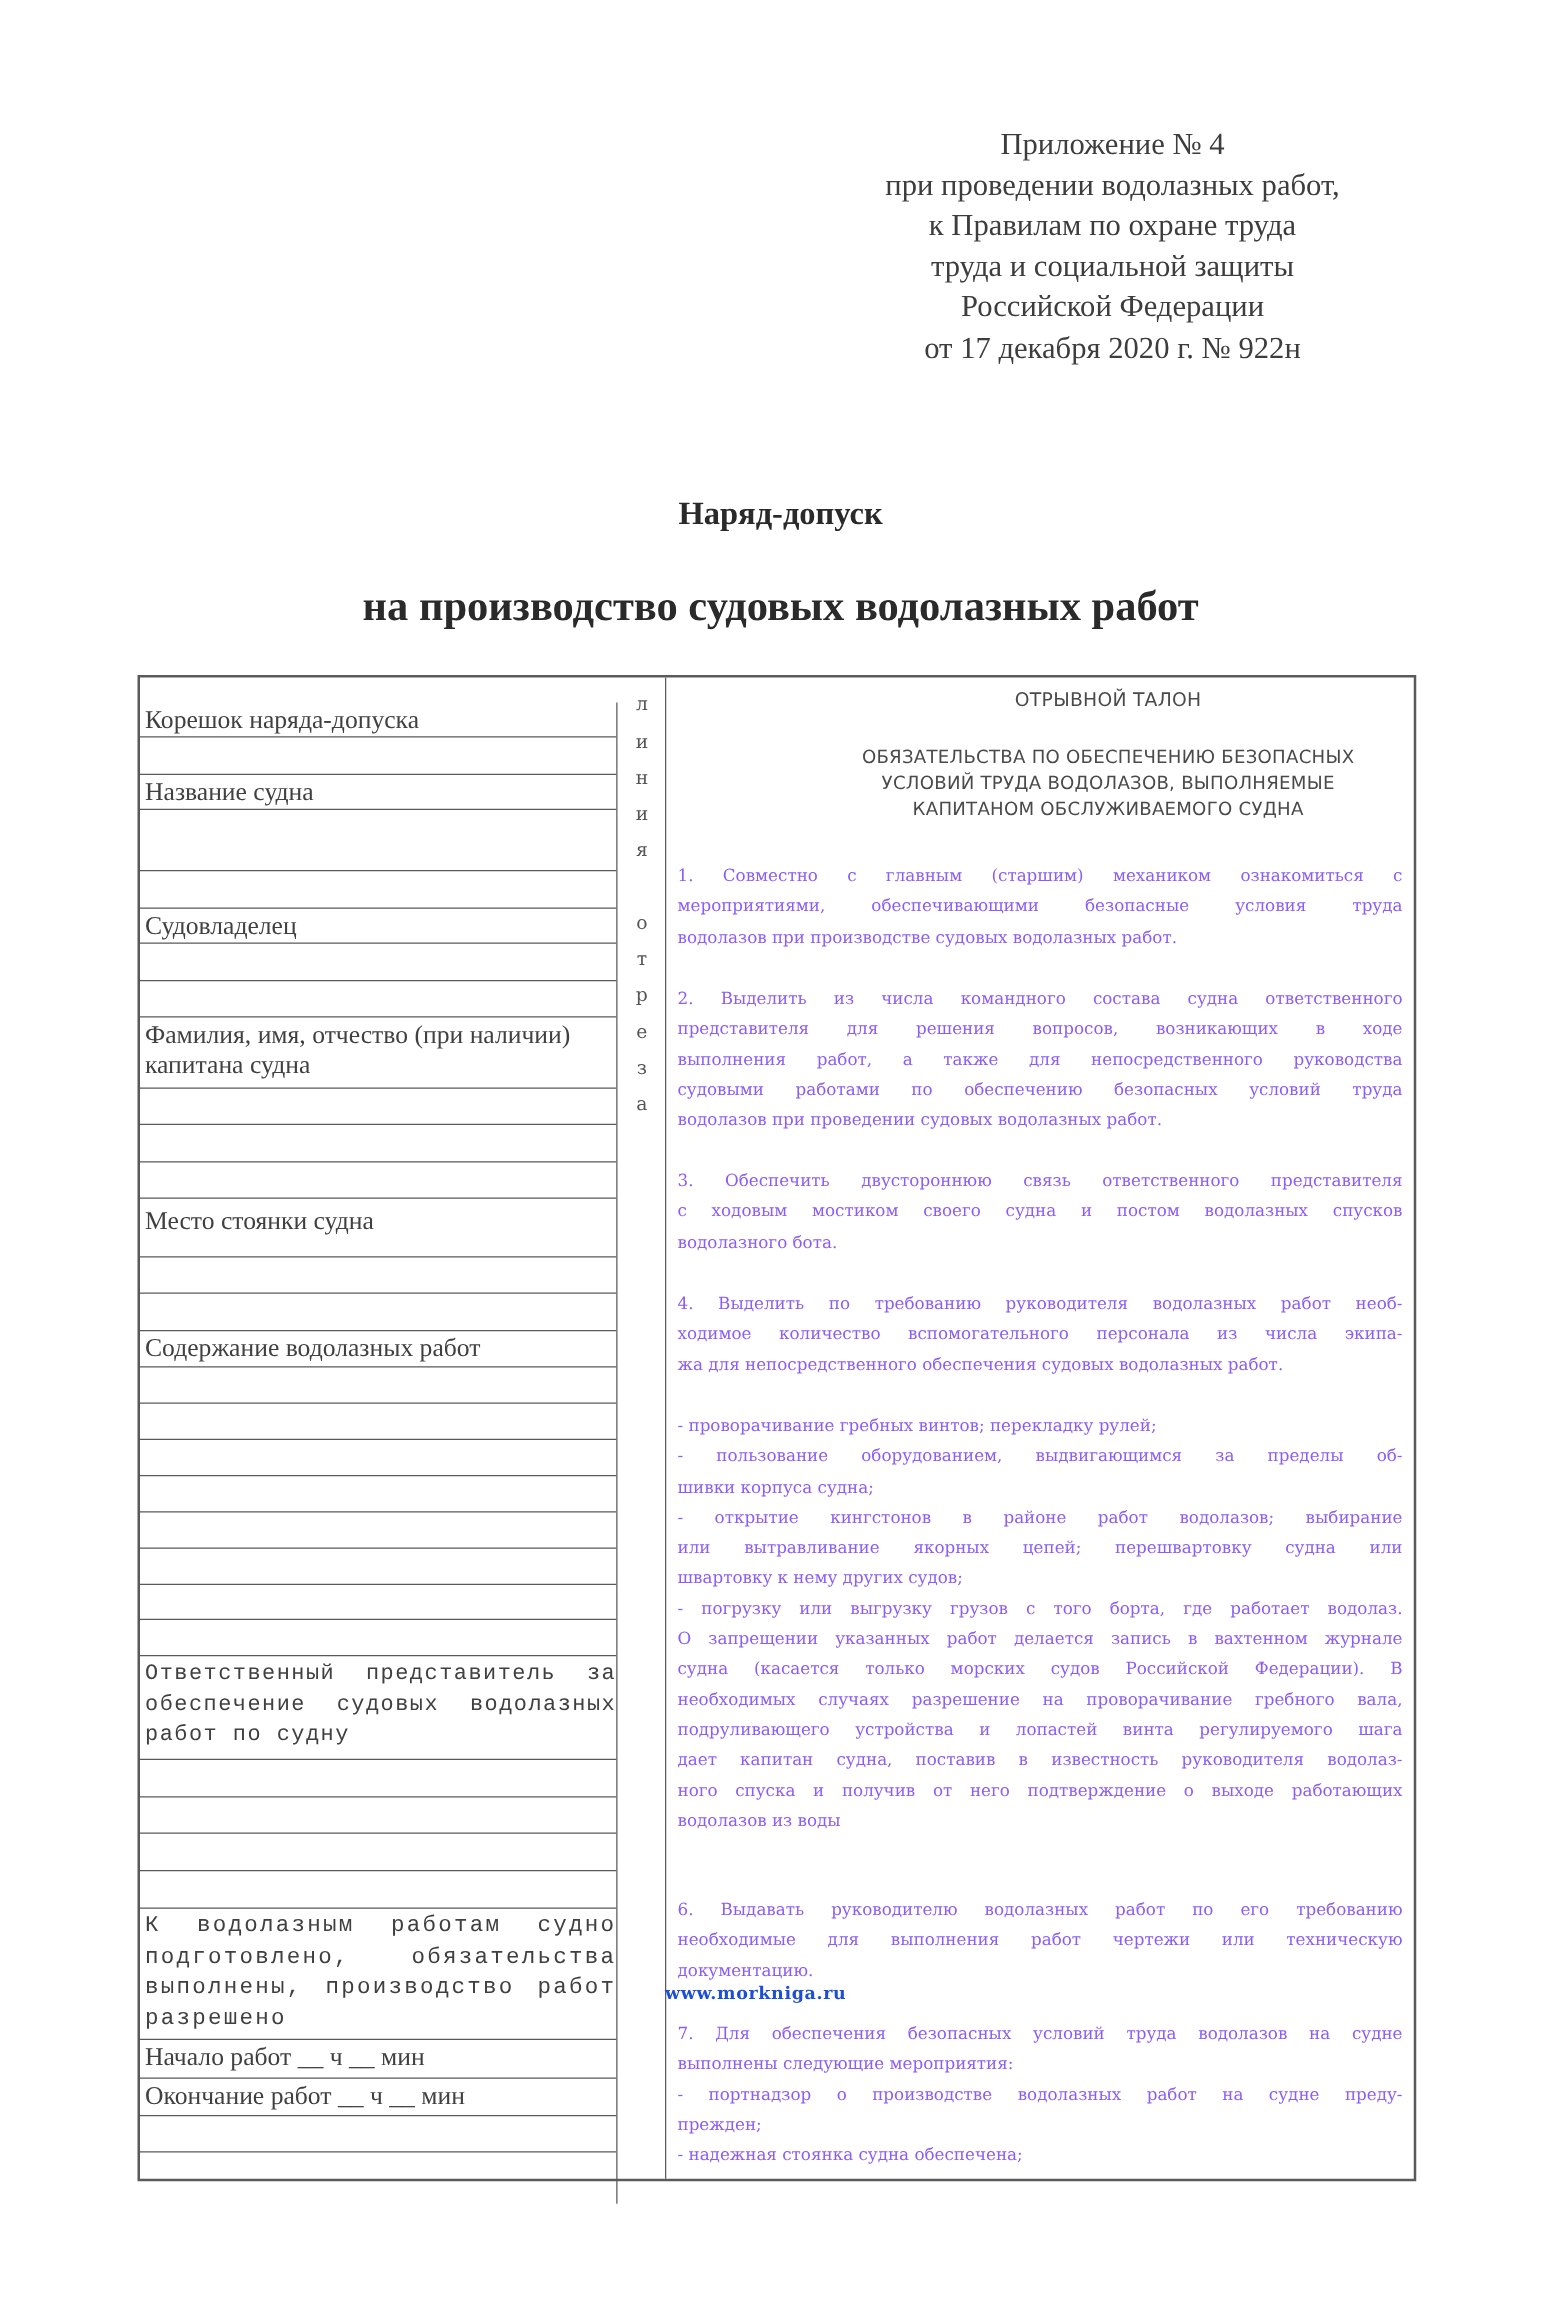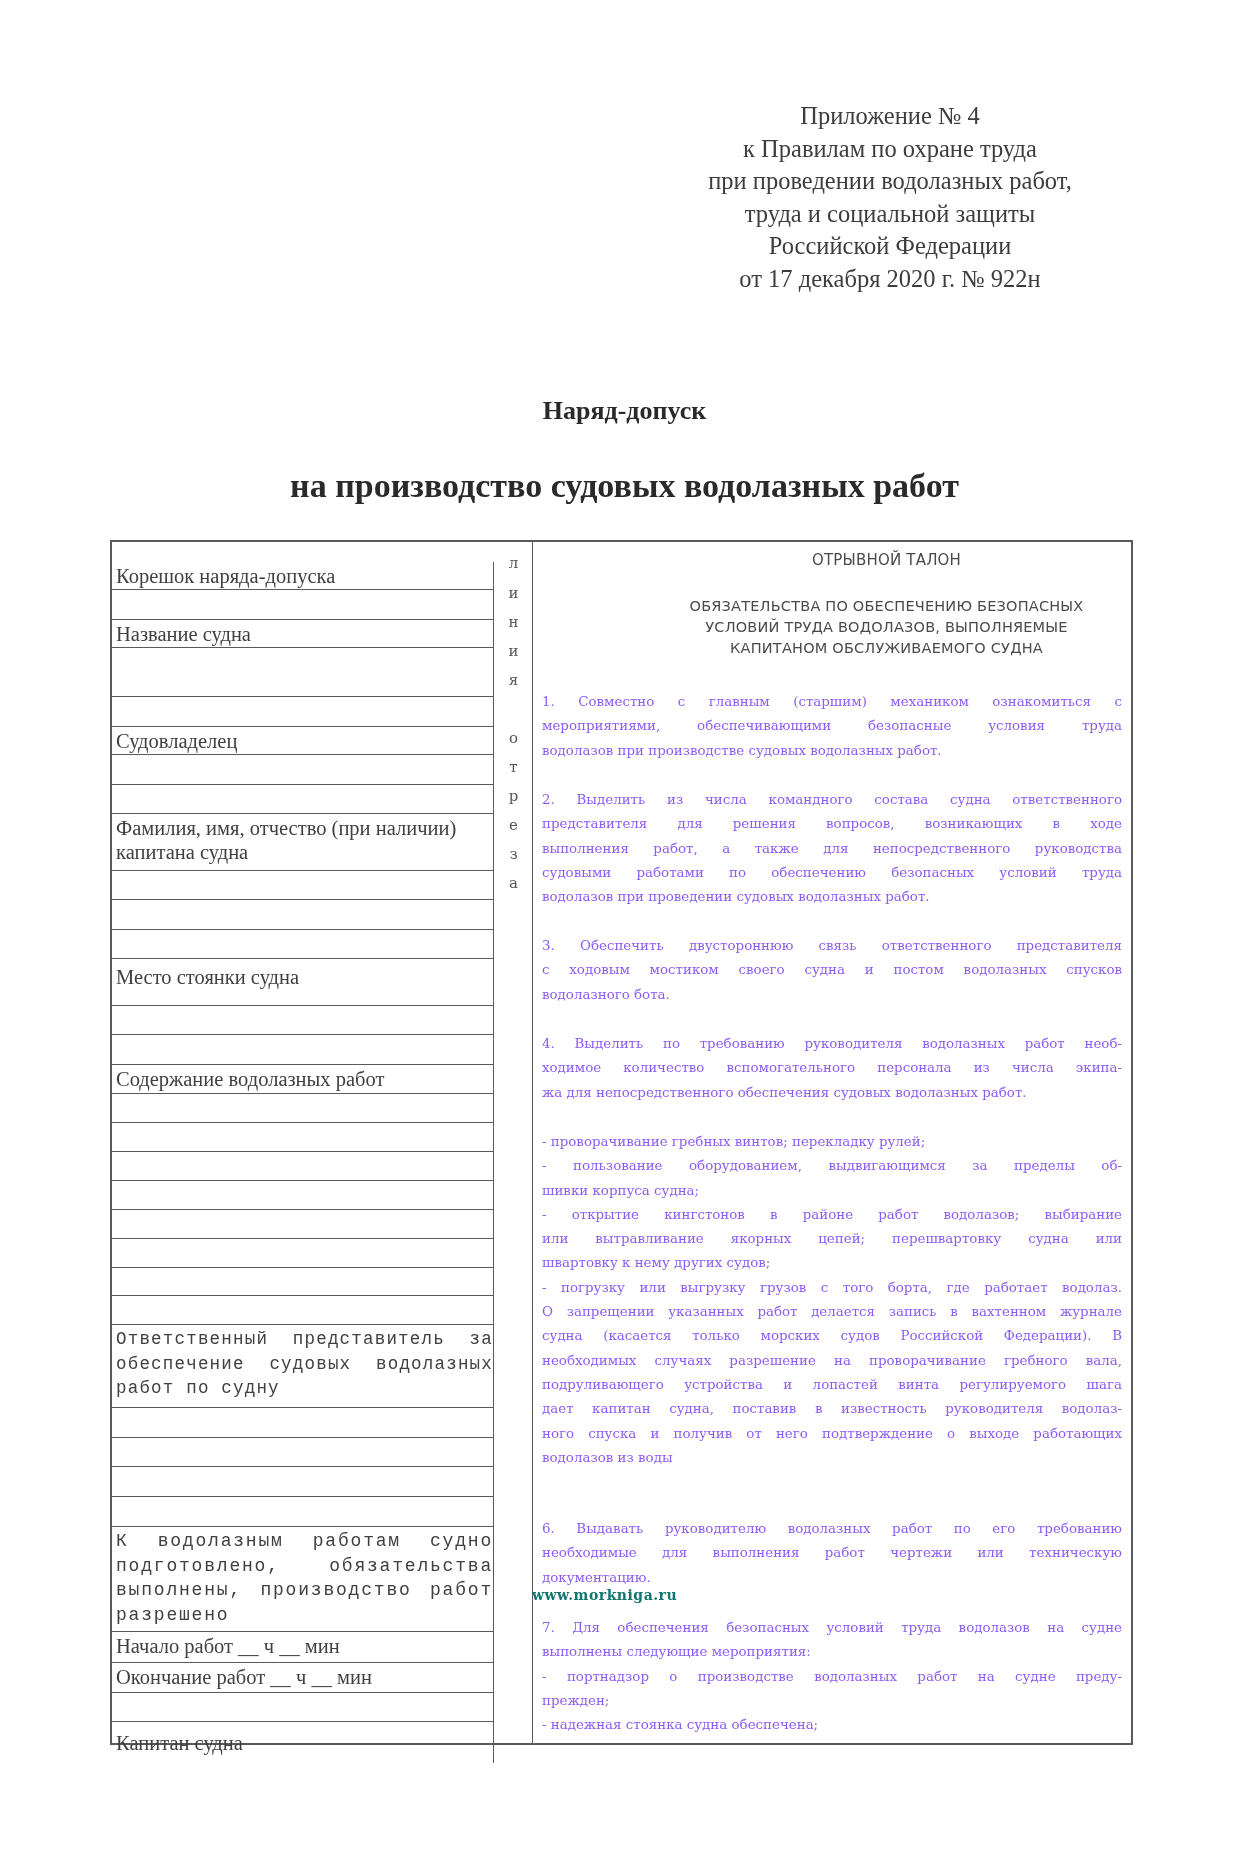--- a/index.html
+++ b/index.html
@@ -36,8 +36,8 @@
 
 <div class="appendix">
   <div>Приложение № 4</div>
+  <div>при проведении водолазных работ,</div>
   <div>к Правилам по охране труда</div>
-  <div>при проведении водолазных работ,</div>
   <div>труда и социальной защиты</div>
   <div>Российской Федерации</div>
   <div>от 17 декабря 2020 г. № 922н</div>

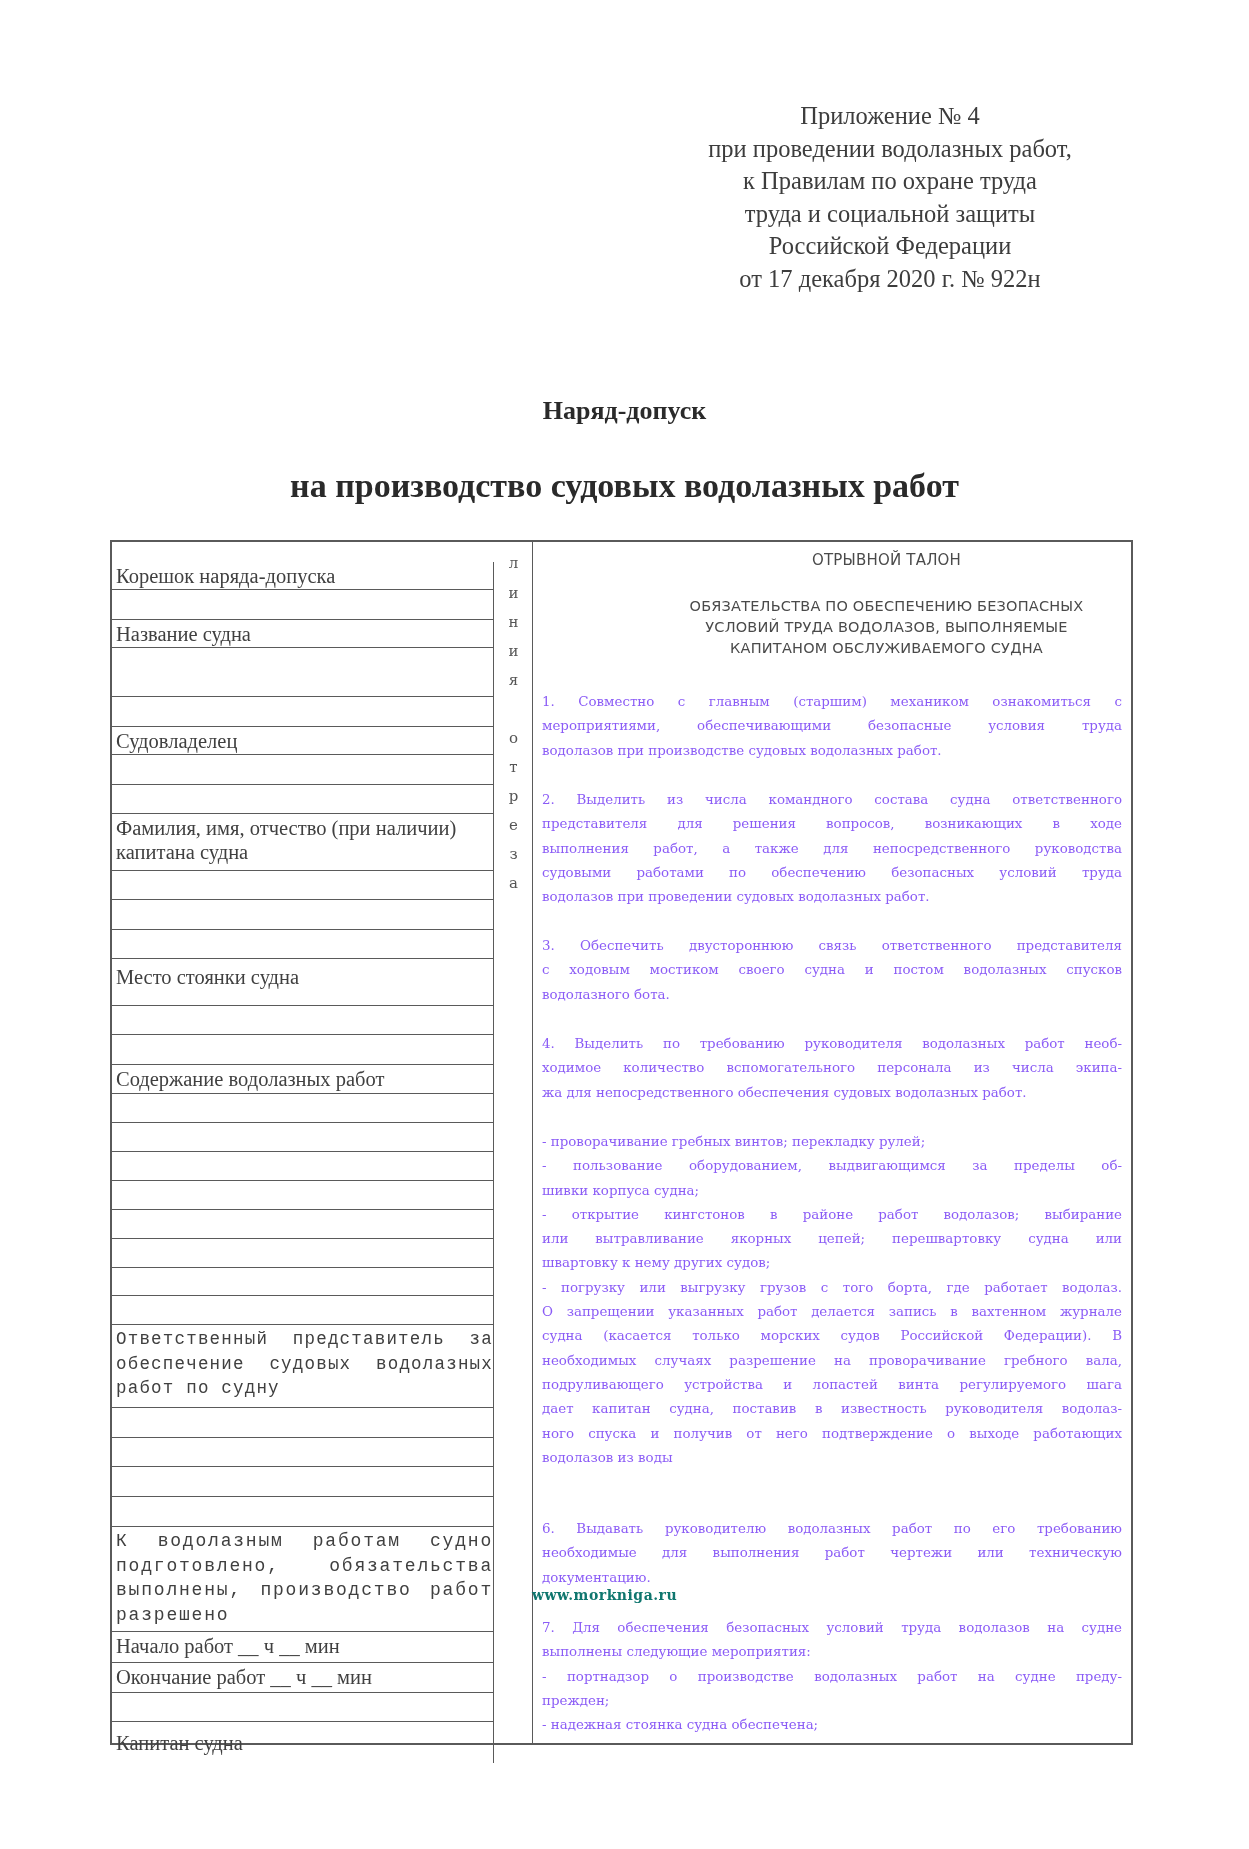--- a/index.html
+++ b/index.html
@@ -29,7 +29,7 @@
   .para div { white-space:nowrap; text-align-last:justify; }
   .para div.last { text-align-last:left; }
   .watermark { position:absolute; left:532px; top:1587px; font-family:"DejaVu Serif",serif; font-weight:bold;
-               font-size:14px; color:#0f766e; letter-spacing:0.5px; }
+               font-size:14px; color:#1d4ed8; letter-spacing:0.5px; }
 </style>
 </head>
 <body>

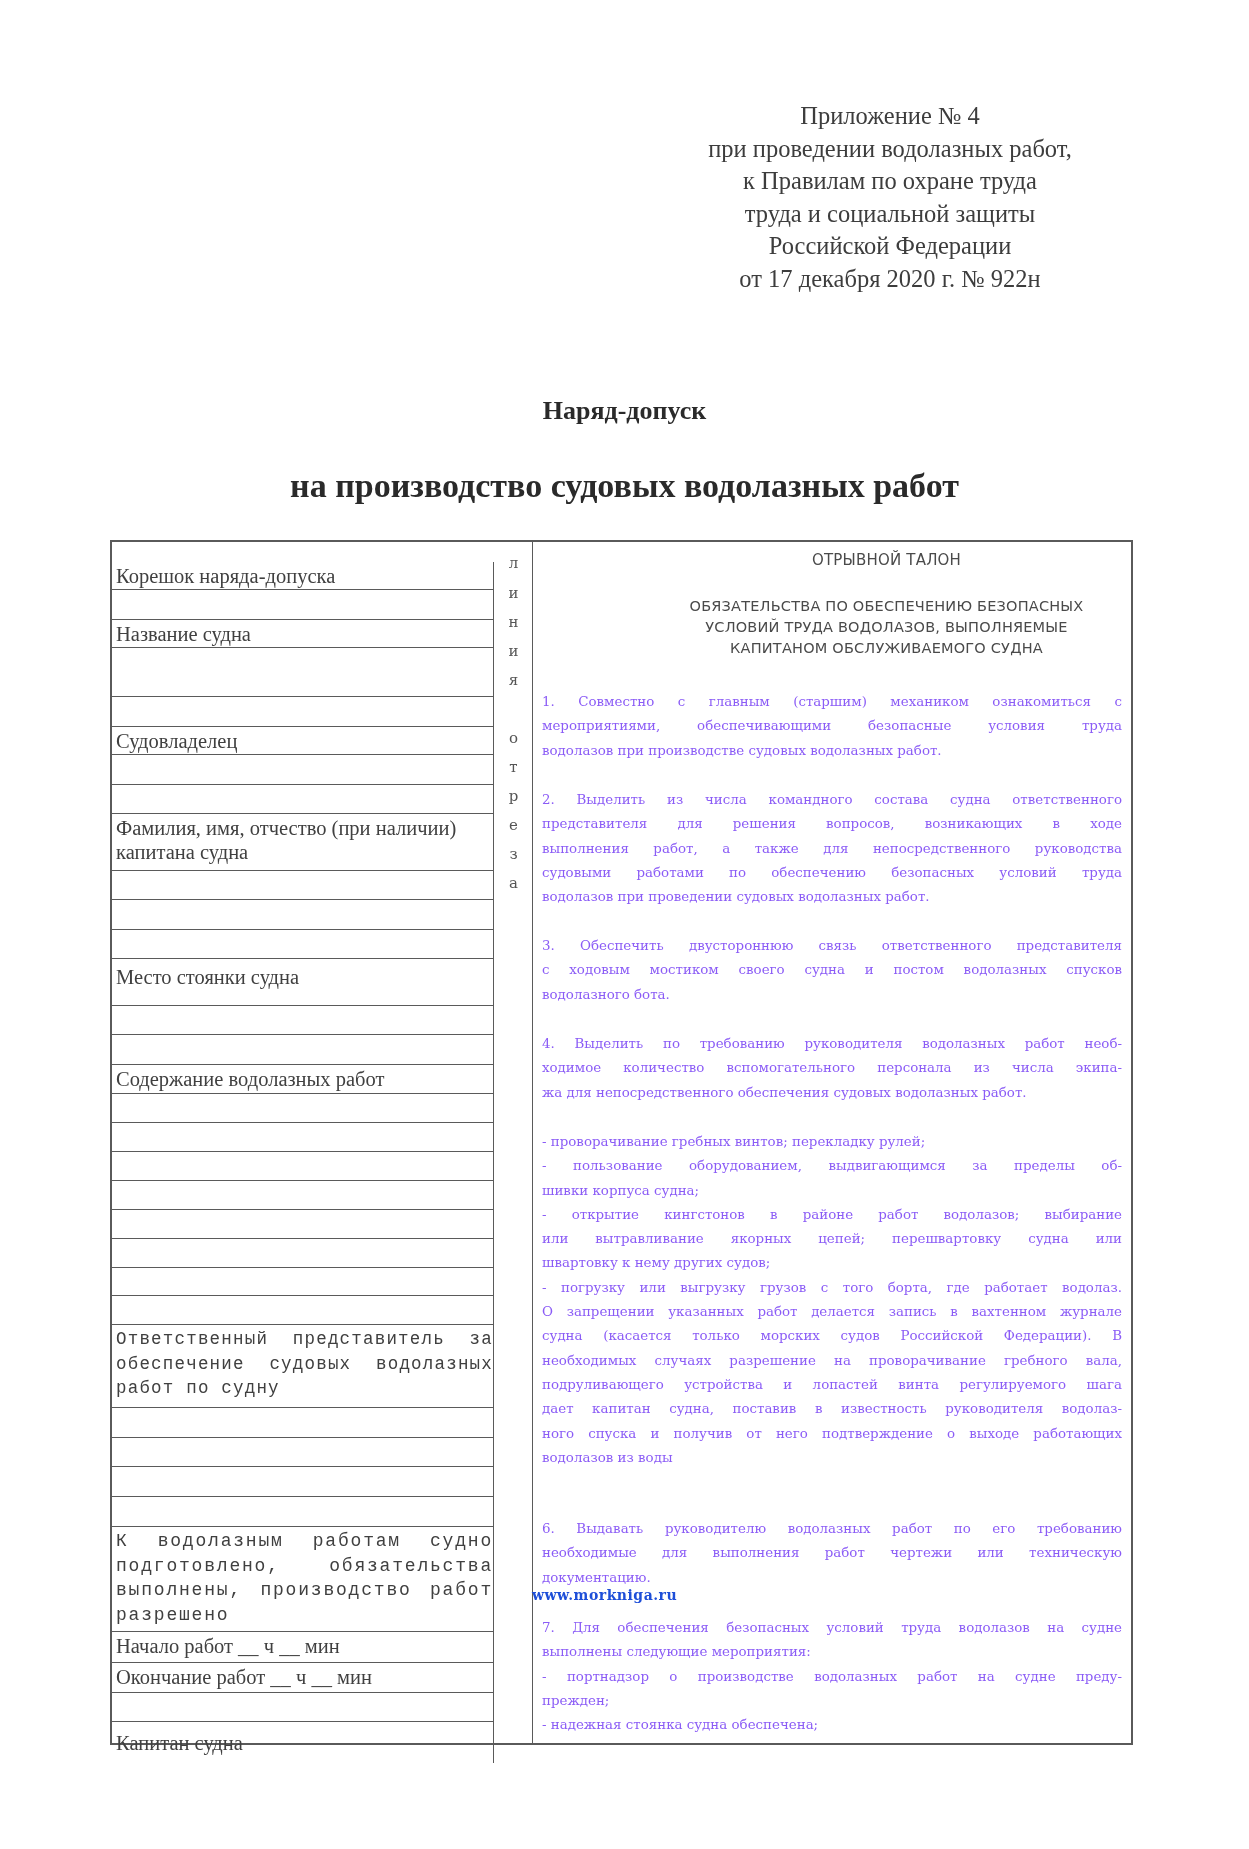--- a/index.html
+++ b/index.html
@@ -82,7 +82,6 @@
     <div class="row" style="top:1070px;height:31px">Начало работ __ ч __ мин</div>
     <div class="row" style="top:1101px;height:30px">Окончание работ __ ч __ мин</div>
     <div class="row" style="top:1131px;height:29px"></div>
-    <div class="row" style="top:1160px;height:41px;border-bottom:none;padding-top:9px">Капитан судна</div>
   </div>
 
   <div class="tear-col">

